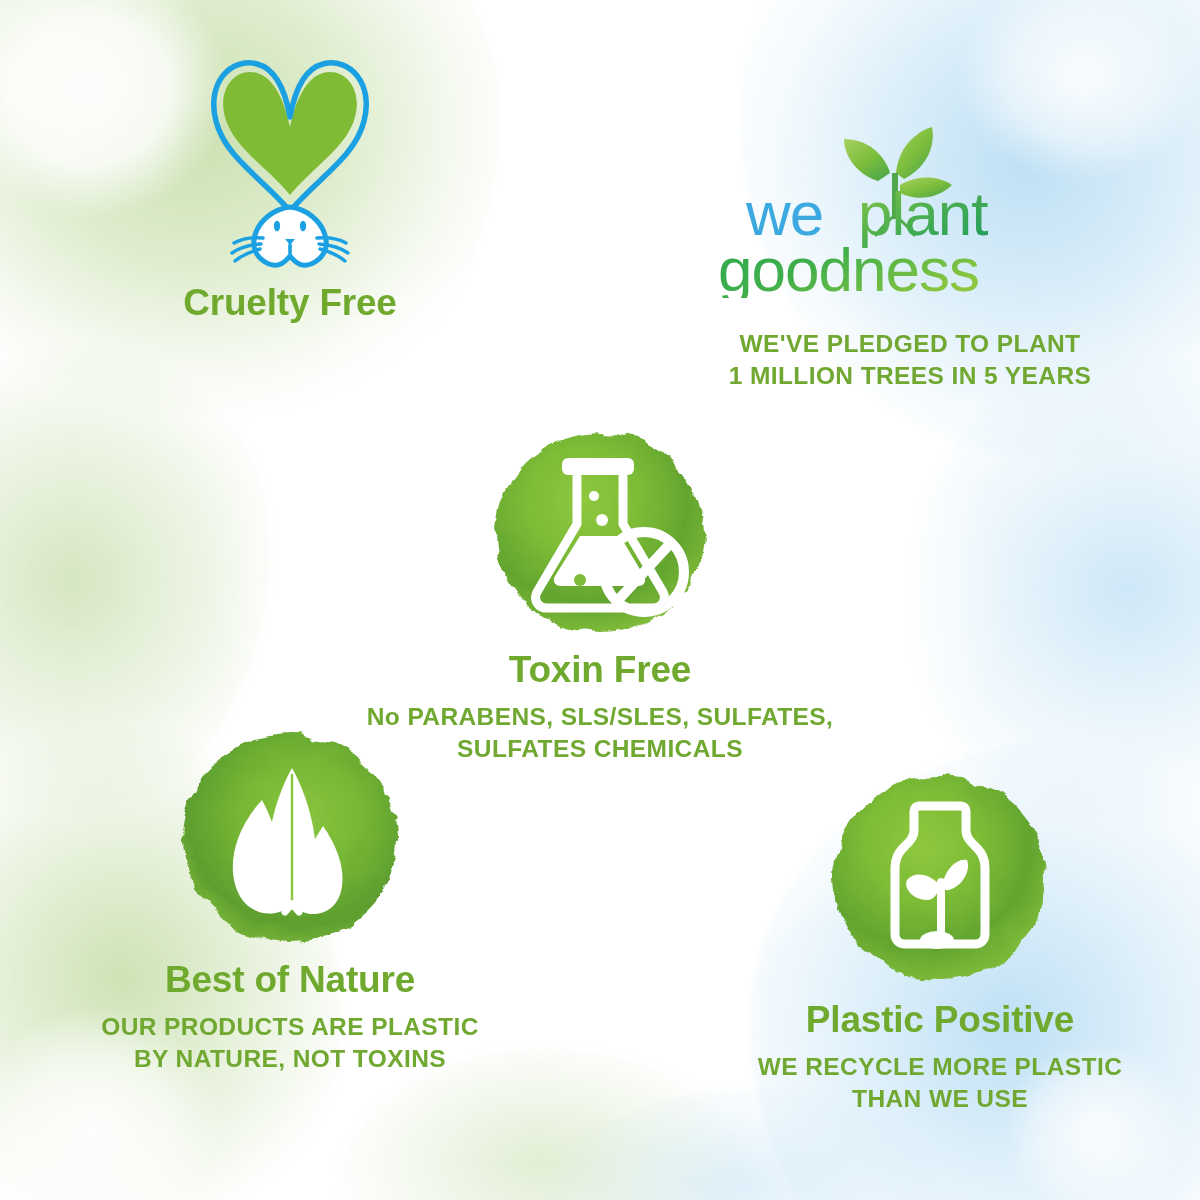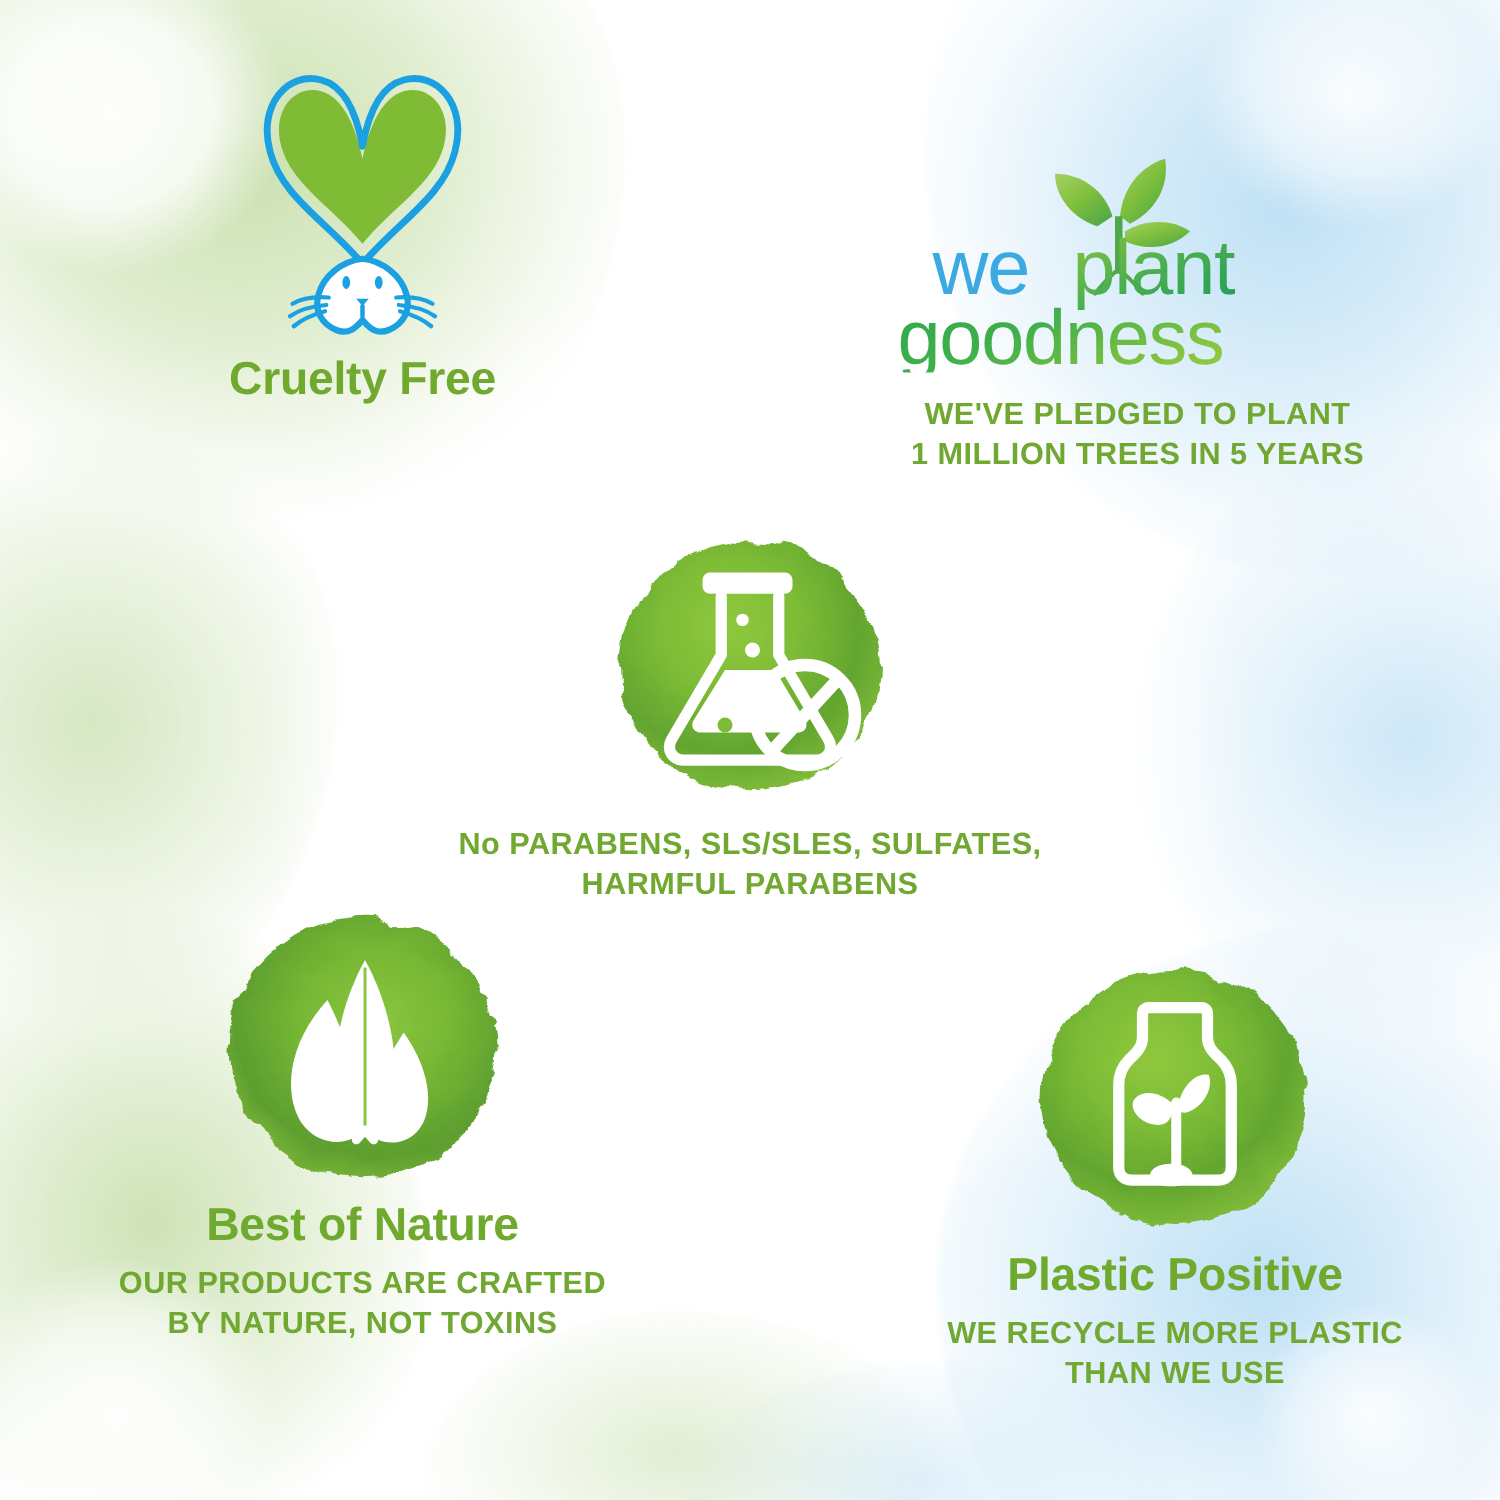--- a/index.html
+++ b/index.html
@@ -116,7 +116,7 @@
   
   #plant-goodness{right:10px;top:120px;width:560px;}
   #plant-goodness .logo-wrap{height:180px;display:flex;align-items:center;justify-content:center;}
-  #plant-goodness .badge-desc{margin-top:16px;}
+  #plant-goodness .badge-desc{margin-top:28px;}
 
   
   #toxin-free{left:310px;top:420px;width:580px;}

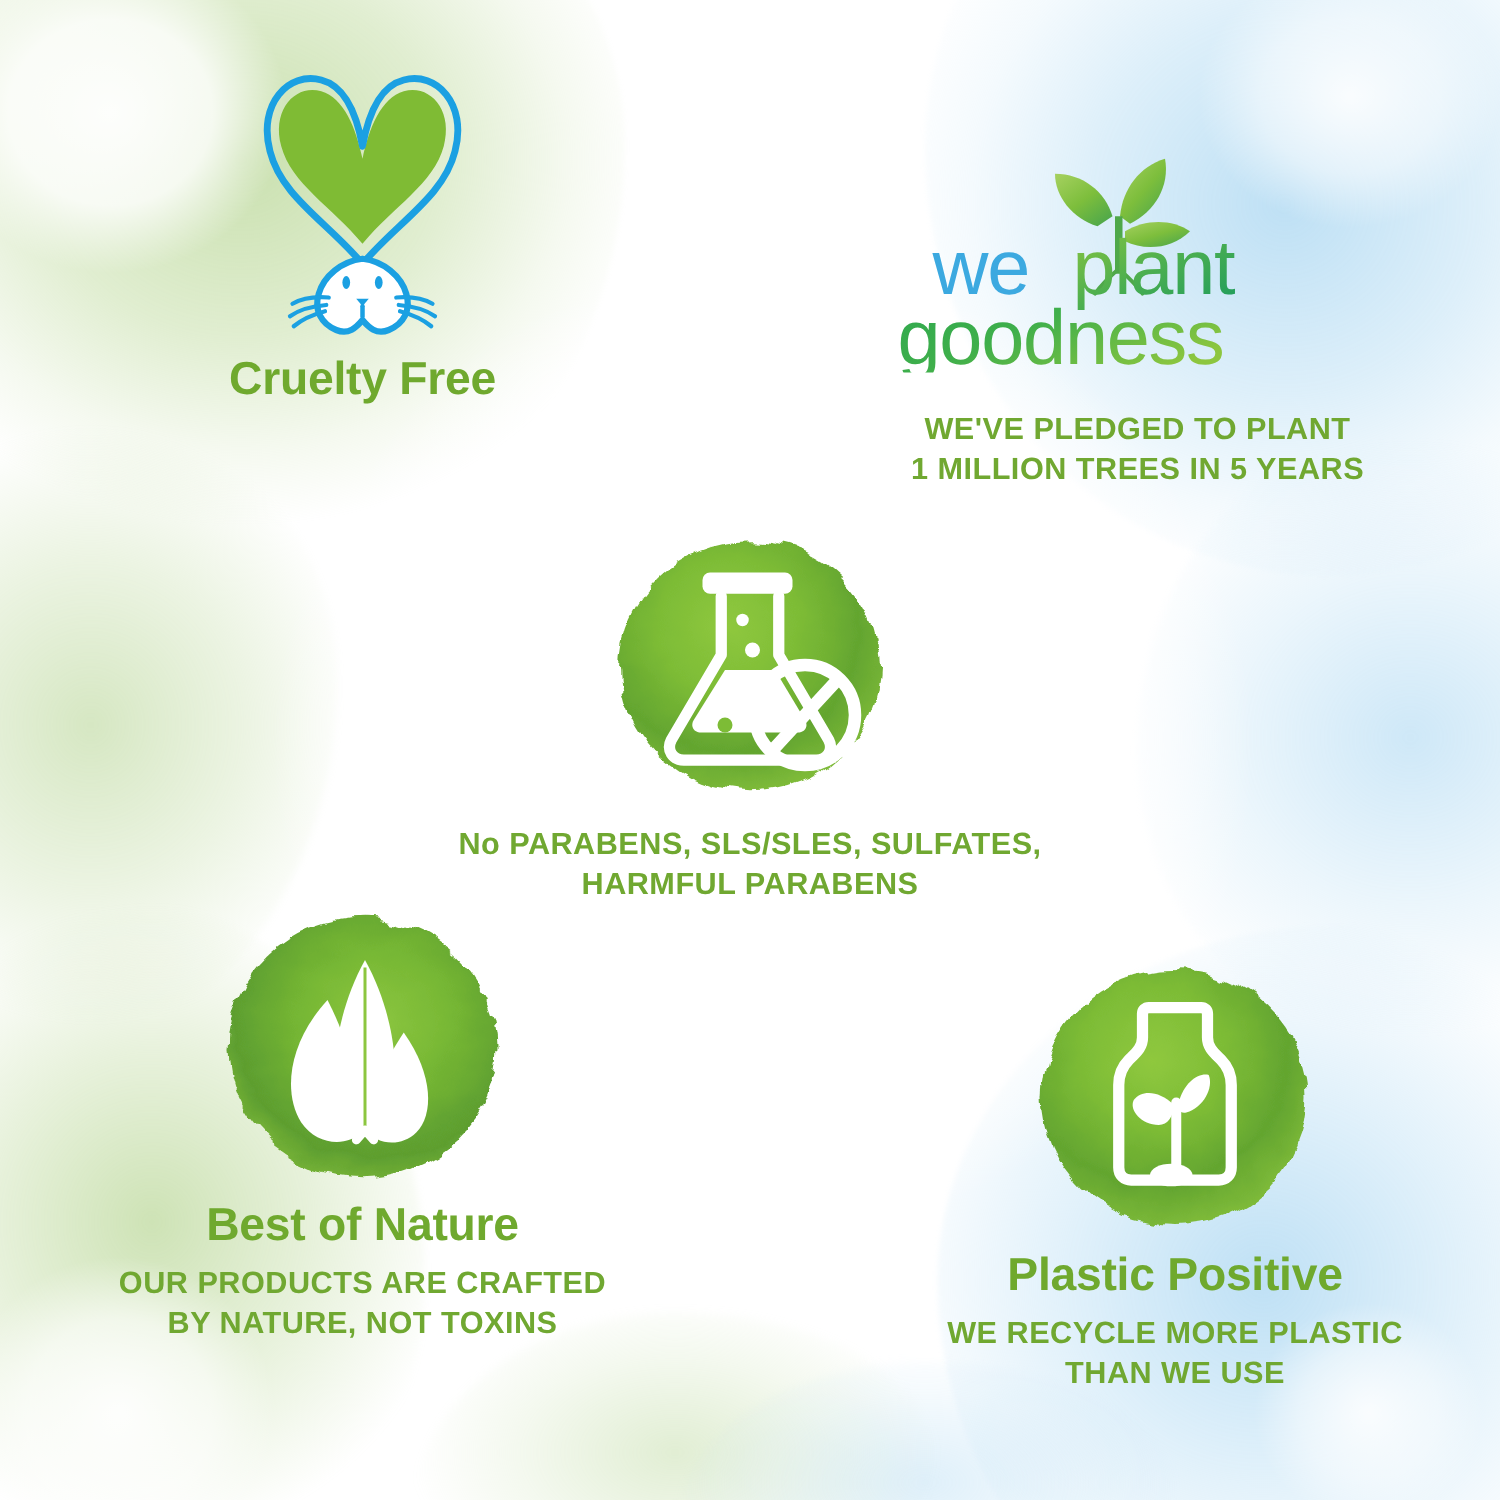--- a/index.html
+++ b/index.html
@@ -278,6 +278,7 @@
         </g>
       </svg>
     </div>
+    <h2 class="badge-title">Toxin Free</h2>
     <p class="badge-desc">No PARABENS, SLS/SLES, SULFATES,
 HARMFUL PARABENS</p>
   </div>

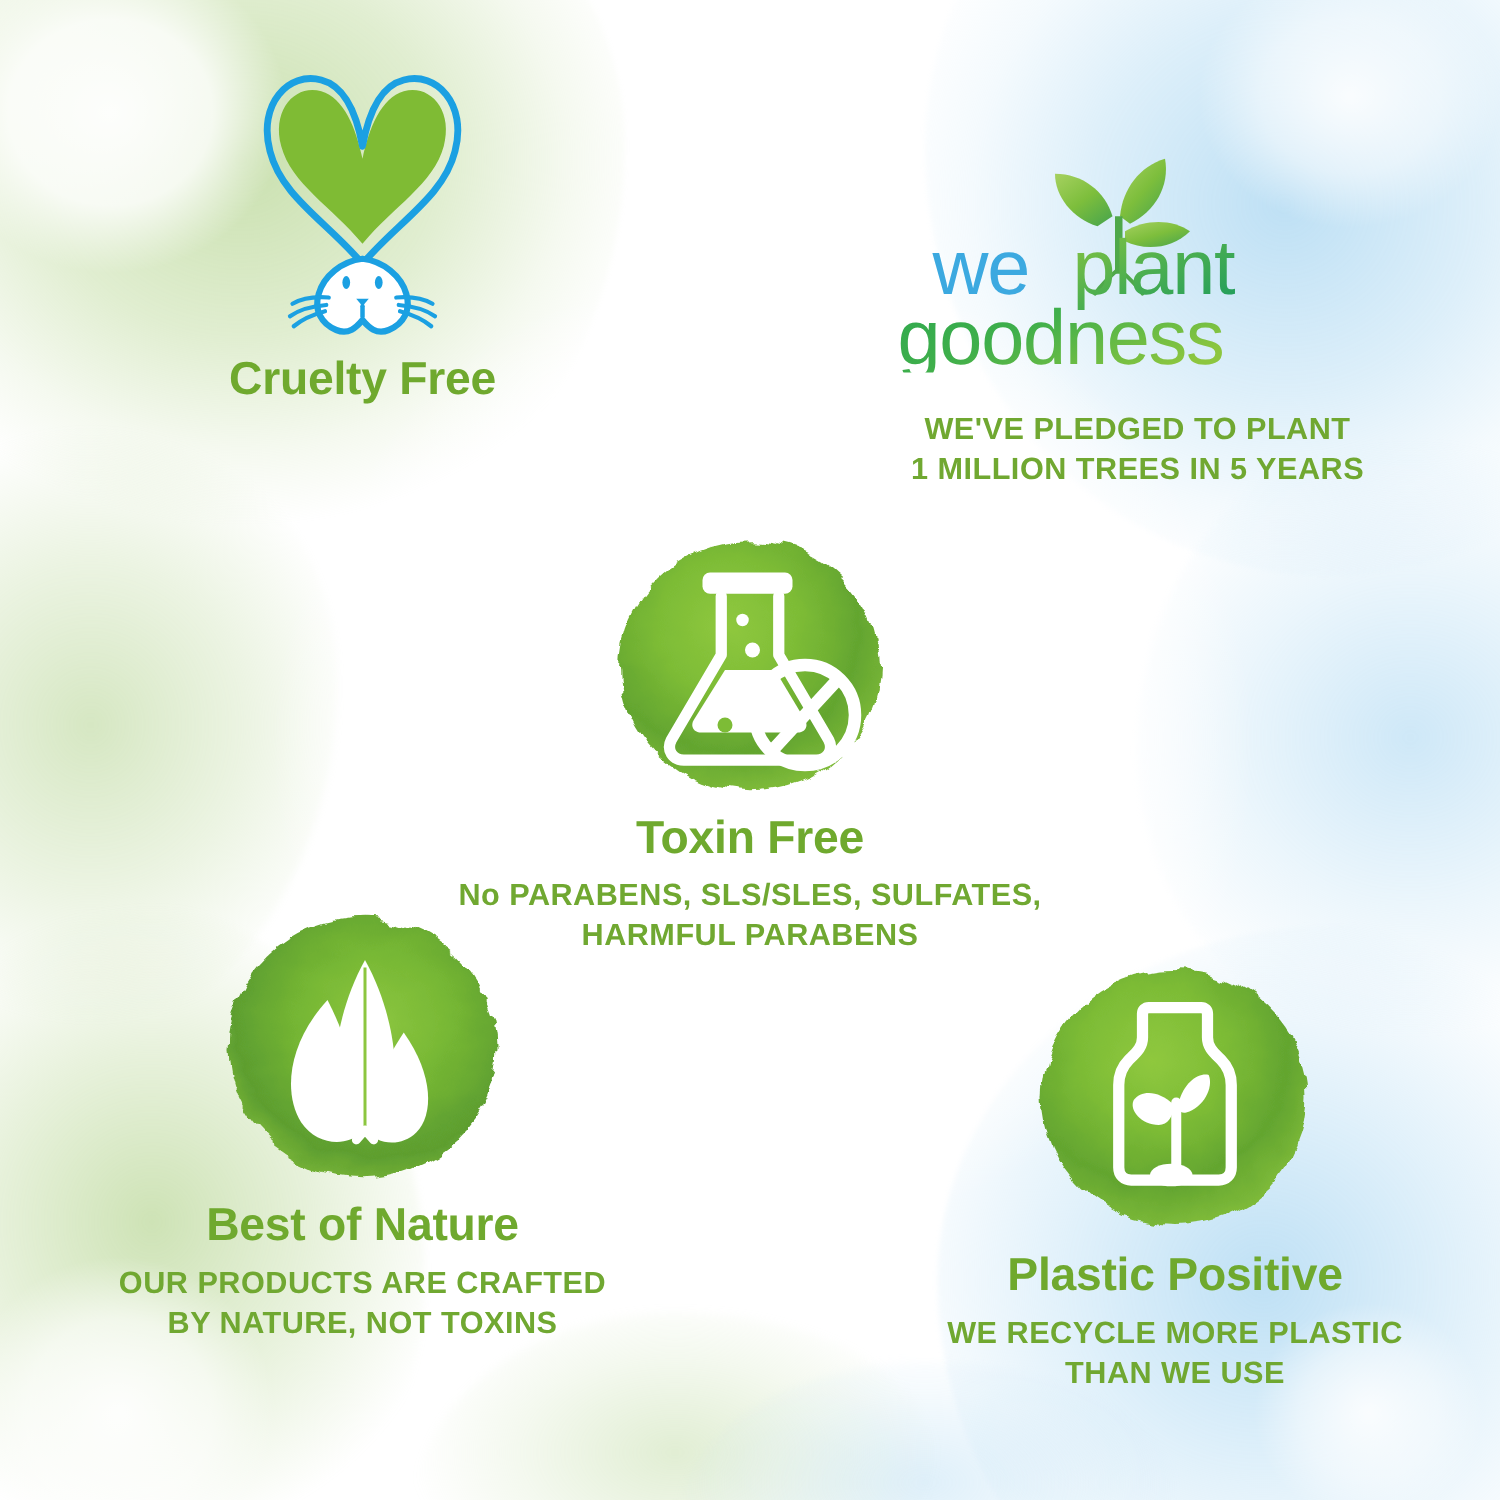--- a/index.html
+++ b/index.html
@@ -280,7 +280,7 @@
     </div>
     <h2 class="badge-title">Toxin Free</h2>
     <p class="badge-desc">No PARABENS, SLS/SLES, SULFATES,
-HARMFUL PARABENS</p>
+SULFATES CHEMICALS</p>
   </div>
 
   <div class="card" id="best-of-nature">

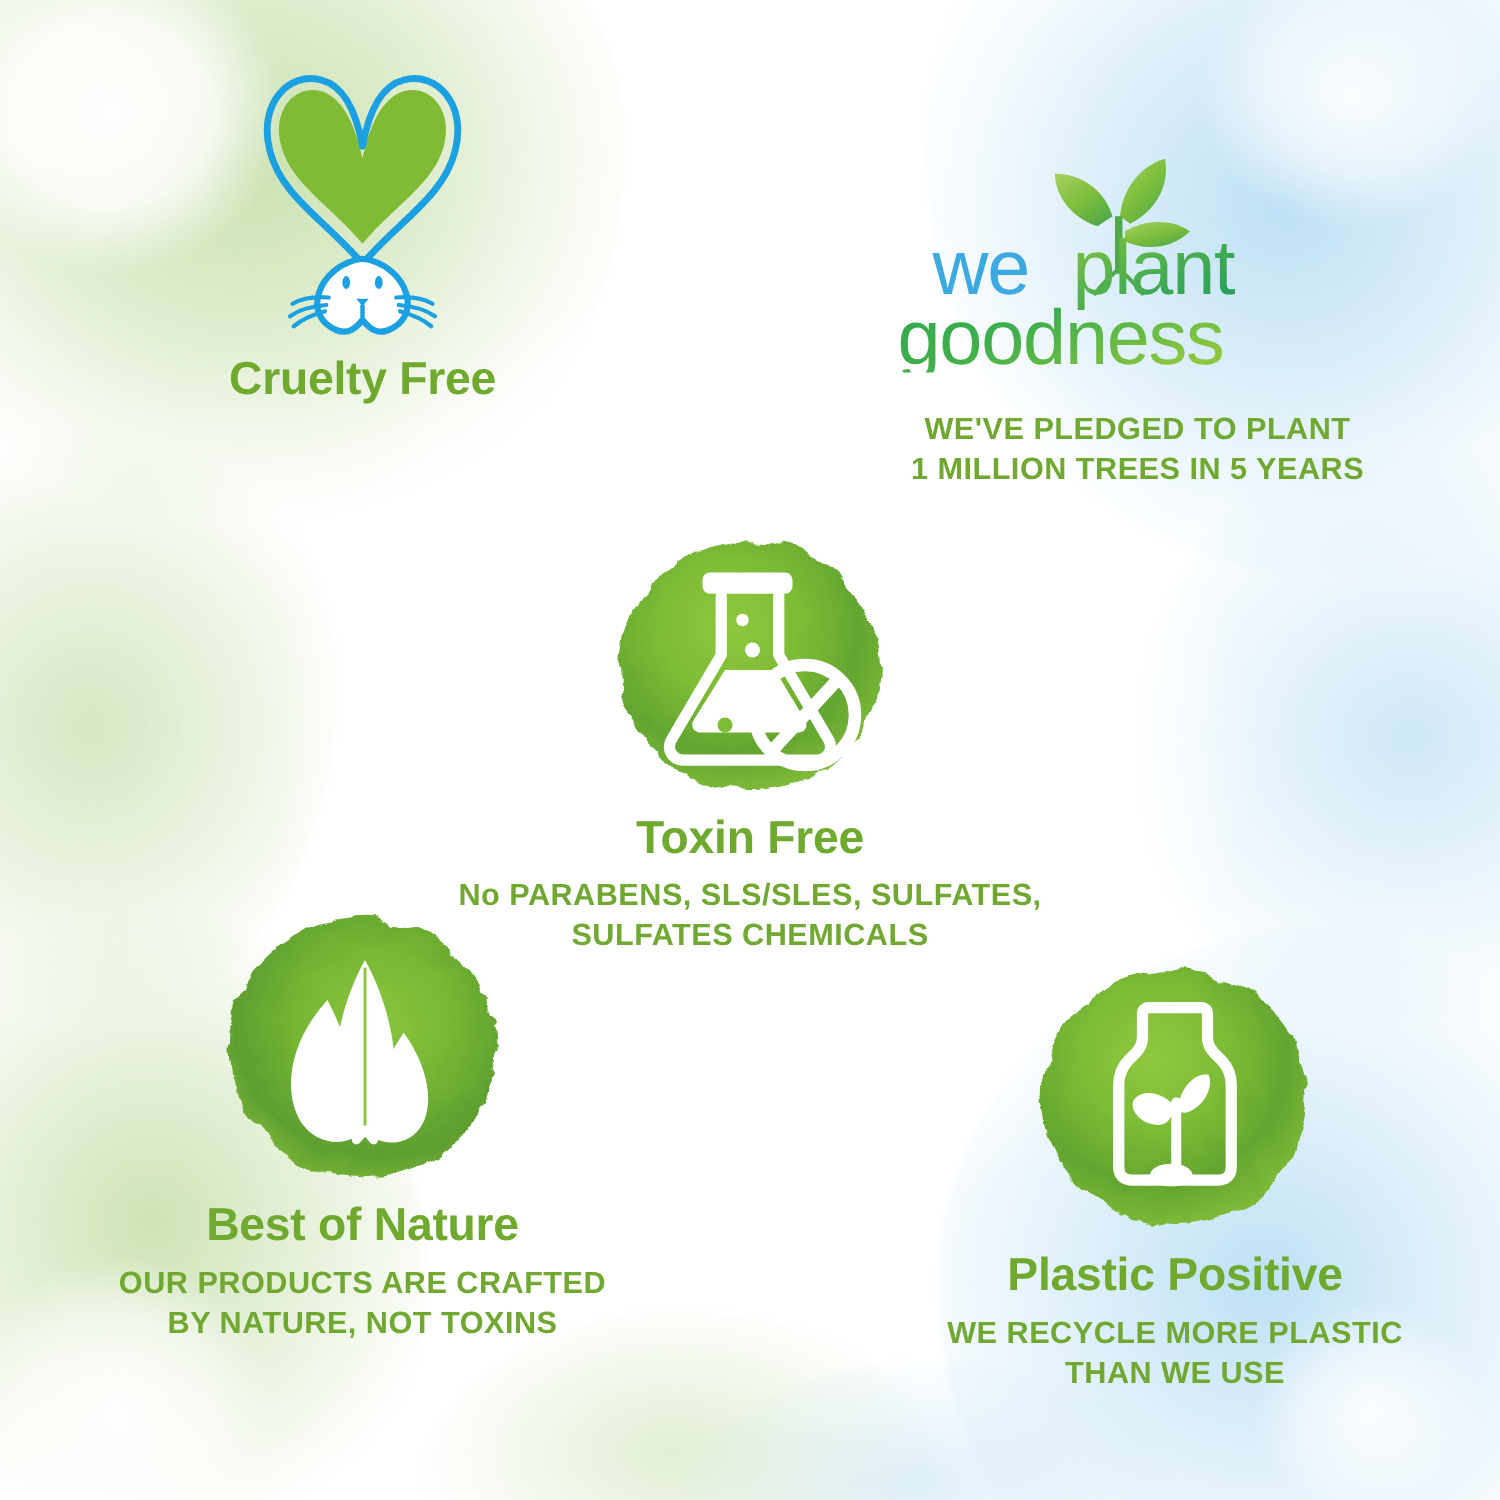--- a/index.html
+++ b/index.html
@@ -303,7 +303,7 @@
       </svg>
     </div>
     <h2 class="badge-title">Best of Nature</h2>
-    <p class="badge-desc">OUR PRODUCTS ARE CRAFTED
+    <p class="badge-desc">OUR PRODUCTS ARE PLASTIC
 BY NATURE, NOT TOXINS</p>
   </div>
 

